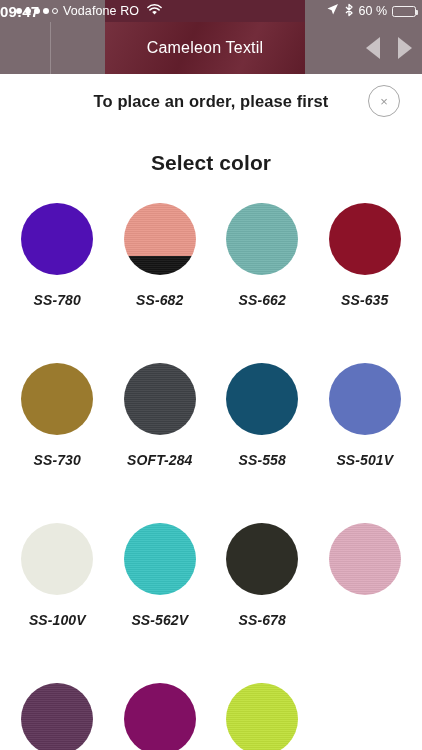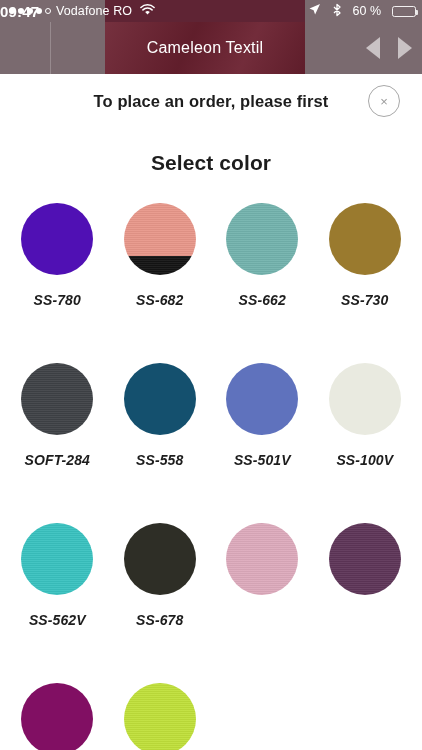--- a/index.html
+++ b/index.html
@@ -46,7 +46,7 @@
     z-index: 3;
     display: flex;
     align-items: center;
-    padding-left: 9px;
+    padding-left: 16px;
     gap: 5px;
   }
   .sig-dots { display: flex; align-items: center; gap: 3px; }

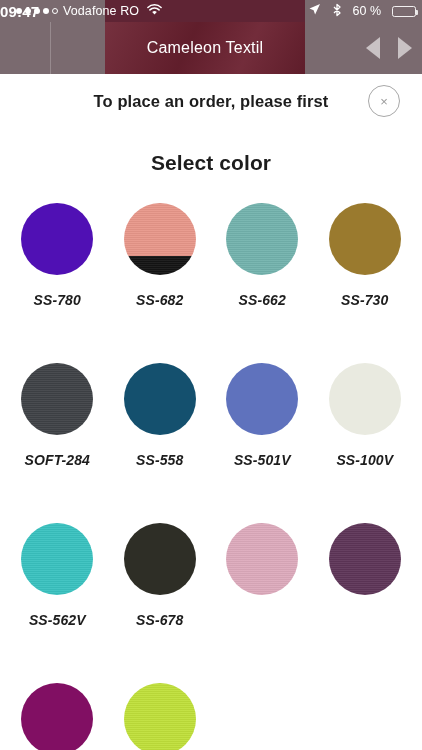--- a/index.html
+++ b/index.html
@@ -81,7 +81,7 @@
     z-index: 3;
     display: flex;
     align-items: center;
-    gap: 11px;
+    gap: 5px;
     font-size: 12.5px;
     white-space: nowrap;
   }

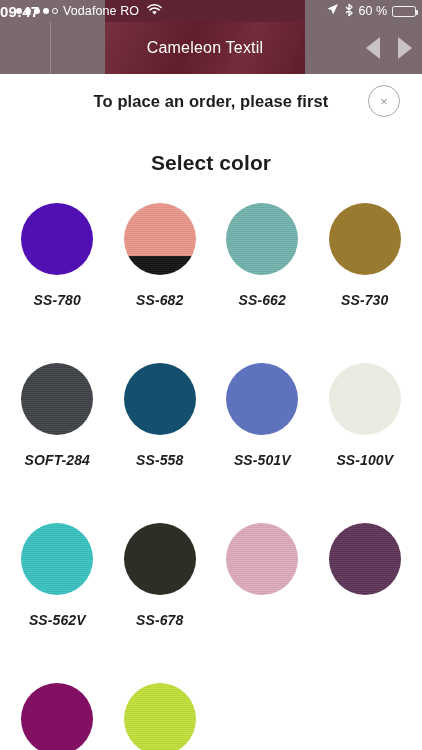--- a/index.html
+++ b/index.html
@@ -359,6 +359,12 @@
         </div>
         <div class="swatch-cell">
           <div class="swatch">
+            <div class="swatch-top" style="background: rgb(140, 18, 40); height: 100%;"></div>
+          </div>
+          <div class="swatch-label">SS-635</div>
+        </div>
+        <div class="swatch-cell">
+          <div class="swatch">
             <div class="swatch-top" style="background: rgb(154, 122, 46); height: 100%;"></div>
           </div>
           <div class="swatch-label">SS-730</div>

